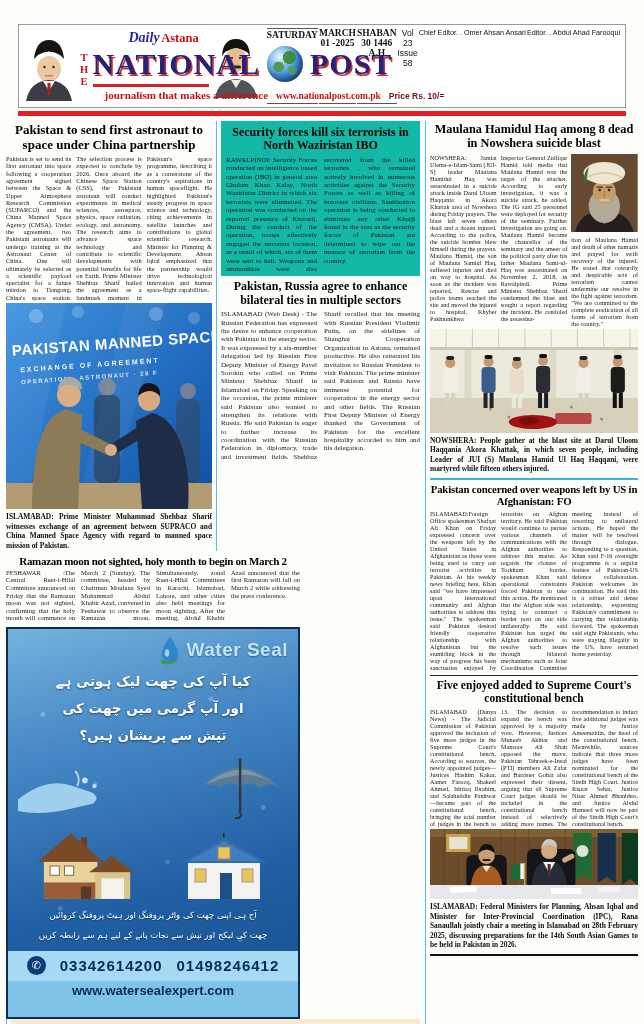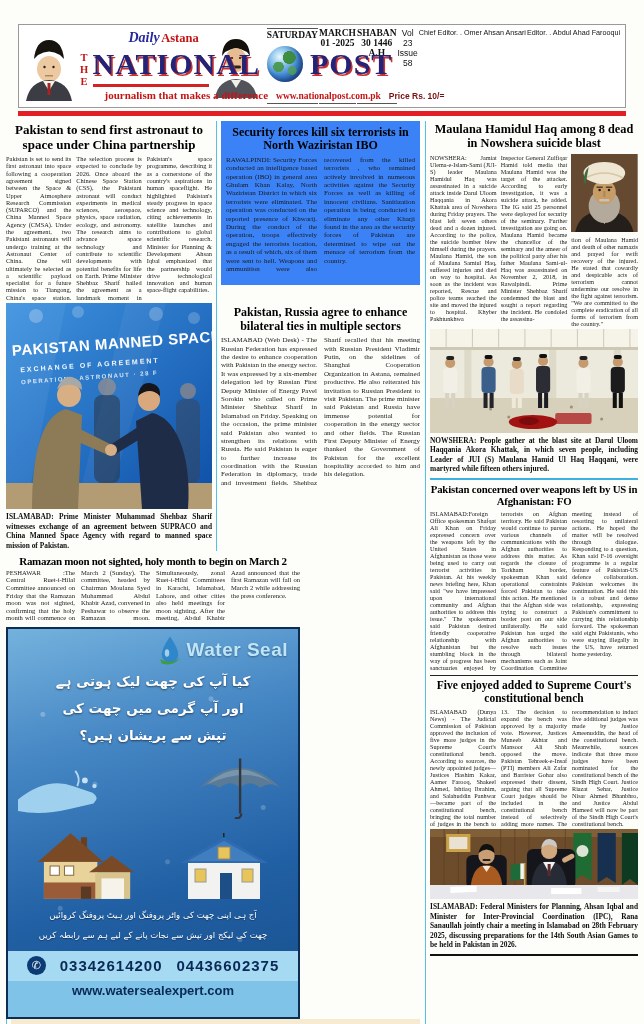--- a/index.html
+++ b/index.html
@@ -65,7 +65,7 @@
   .bq{font-size:6.6px;line-height:1.16;}
   .colL .c3{font-size:6.4px;line-height:1.14;}
   .caption{font-size:7.4px;font-weight:bold;line-height:1.3;text-align:justify;margin-top:3px;color:#0d0d0d;}
-  .beige{background:#3b82f6;padding:3px 5px 12px;margin-bottom:21px;}
+  .beige{background:#14b8a6;padding:3px 5px 3px;margin-bottom:4px;}
   .beige-q{background:#f6ead0;padding:3px 4px 5px;margin-bottom:4px;}
   .rule-cyan{height:2px;background:#3ab3e4;margin:4px 0 3px;}
   .rule-dark{height:1px;background:#222;margin:4px 0 3px;}

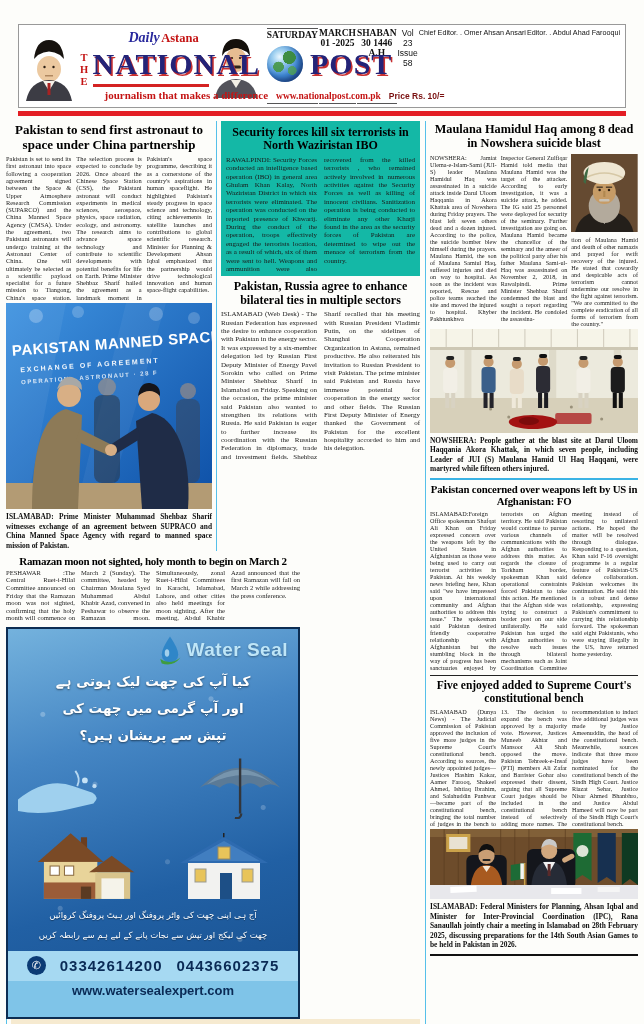--- a/index.html
+++ b/index.html
@@ -278,7 +278,7 @@
               <div class="band1">
                 <span class="ph-ic">✆</span>
                 <span class="phones">03342614200</span>
-                <span class="phones">04436602375</span>
+                <span class="phones">01498246412</span>
               </div>
               <div class="band2">www.watersealexpert.com</div>
             </div>

